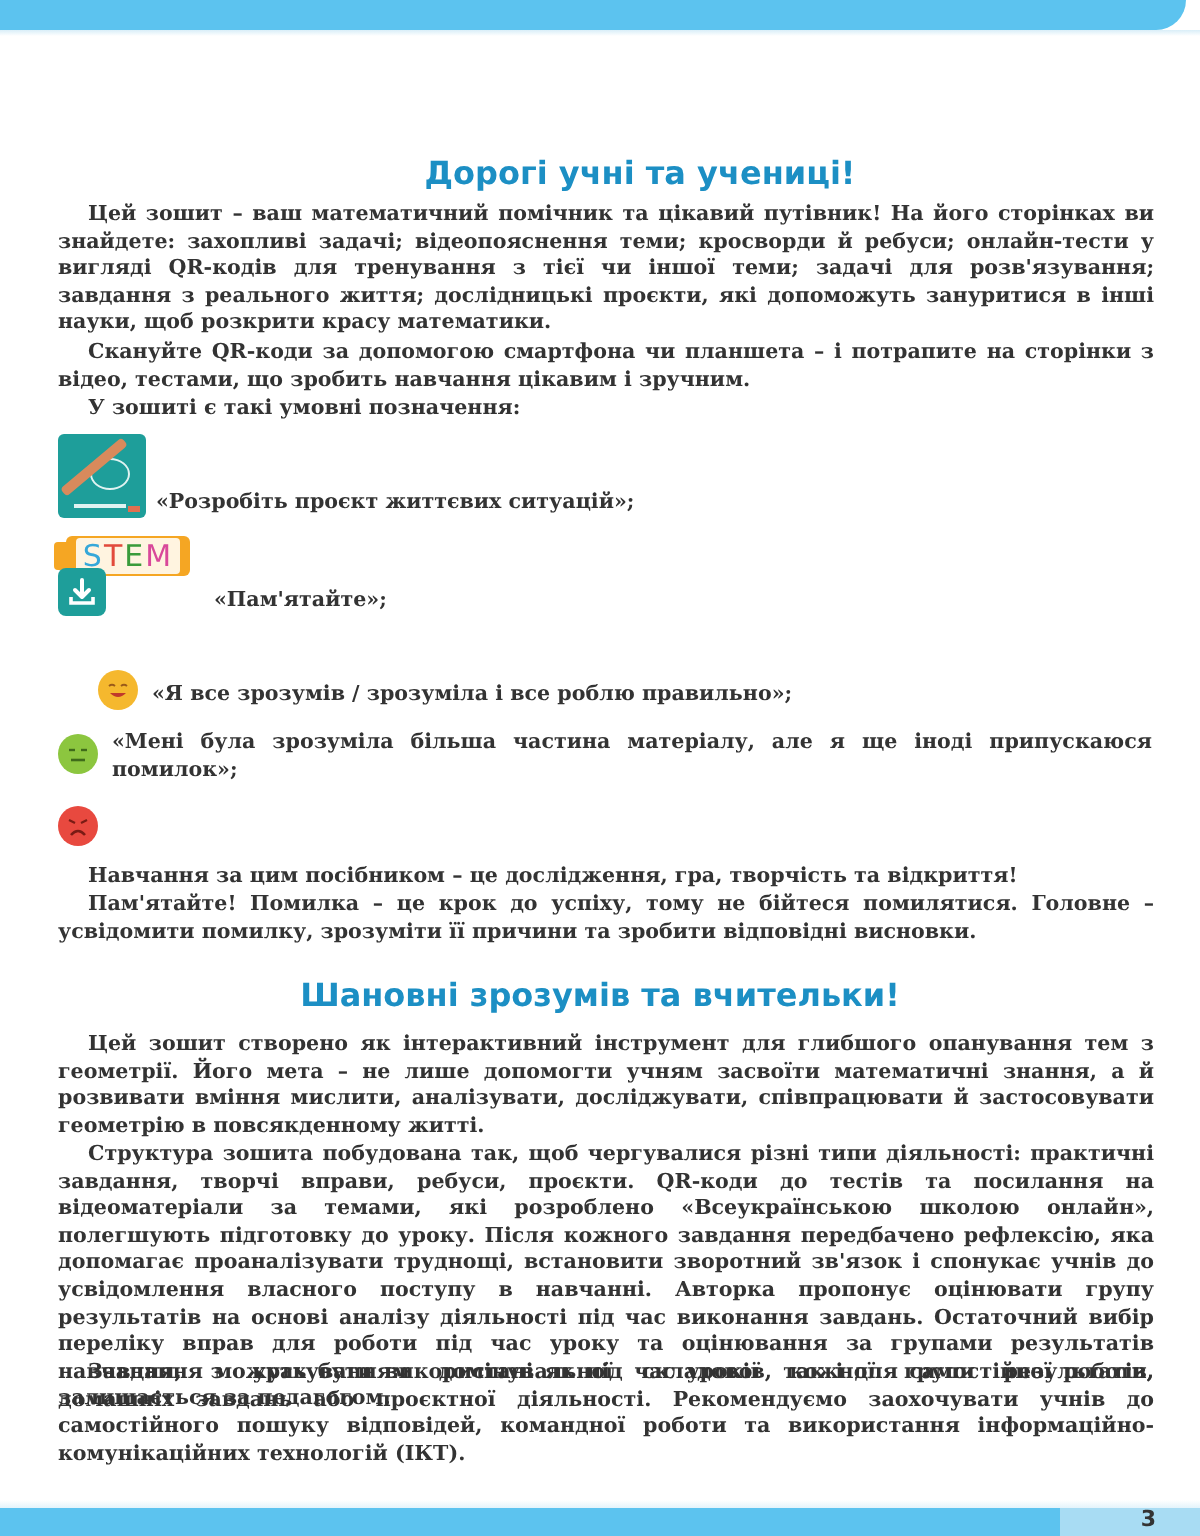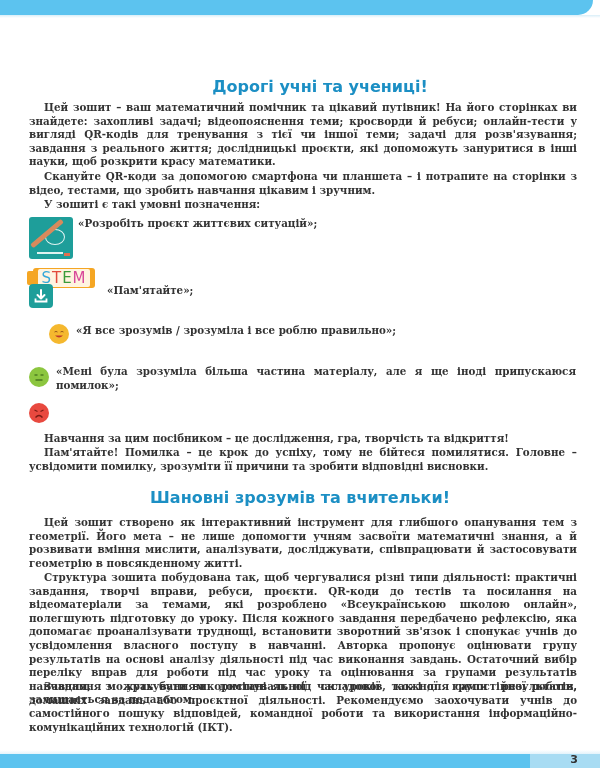--- a/index.html
+++ b/index.html
@@ -58,7 +58,7 @@
       position: absolute;
       left: 29px;
       display: flex;
-      align-items: flex-start;
+      align-items: flex-end;
     }
     .legend-text {
       font-size: 10.3px;

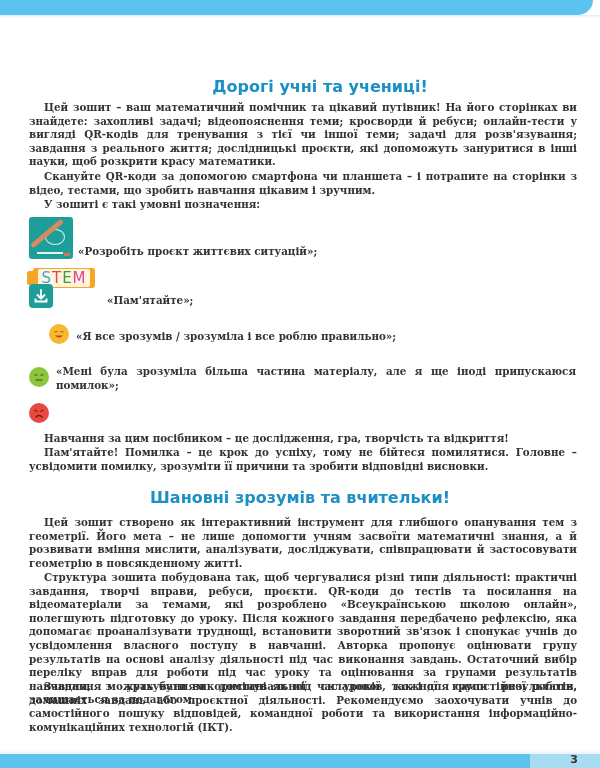--- a/index.html
+++ b/index.html
@@ -231,7 +231,7 @@
   <span class="legend-text">«Пам'ятайте»;</span>
 </div>
 
-<div class="legend-row" style="top:324px;padding-left:20px;">
+<div class="legend-row" style="top:335px;padding-left:20px;">
   <div class="smiley" style="background:#f5b82e;">
     <svg width="20" height="20" viewBox="0 0 20 20">
       <path d="M5.5 8 Q7 6.8 8.5 8" stroke="#9b5b1a" stroke-width="1" fill="none"></path>

